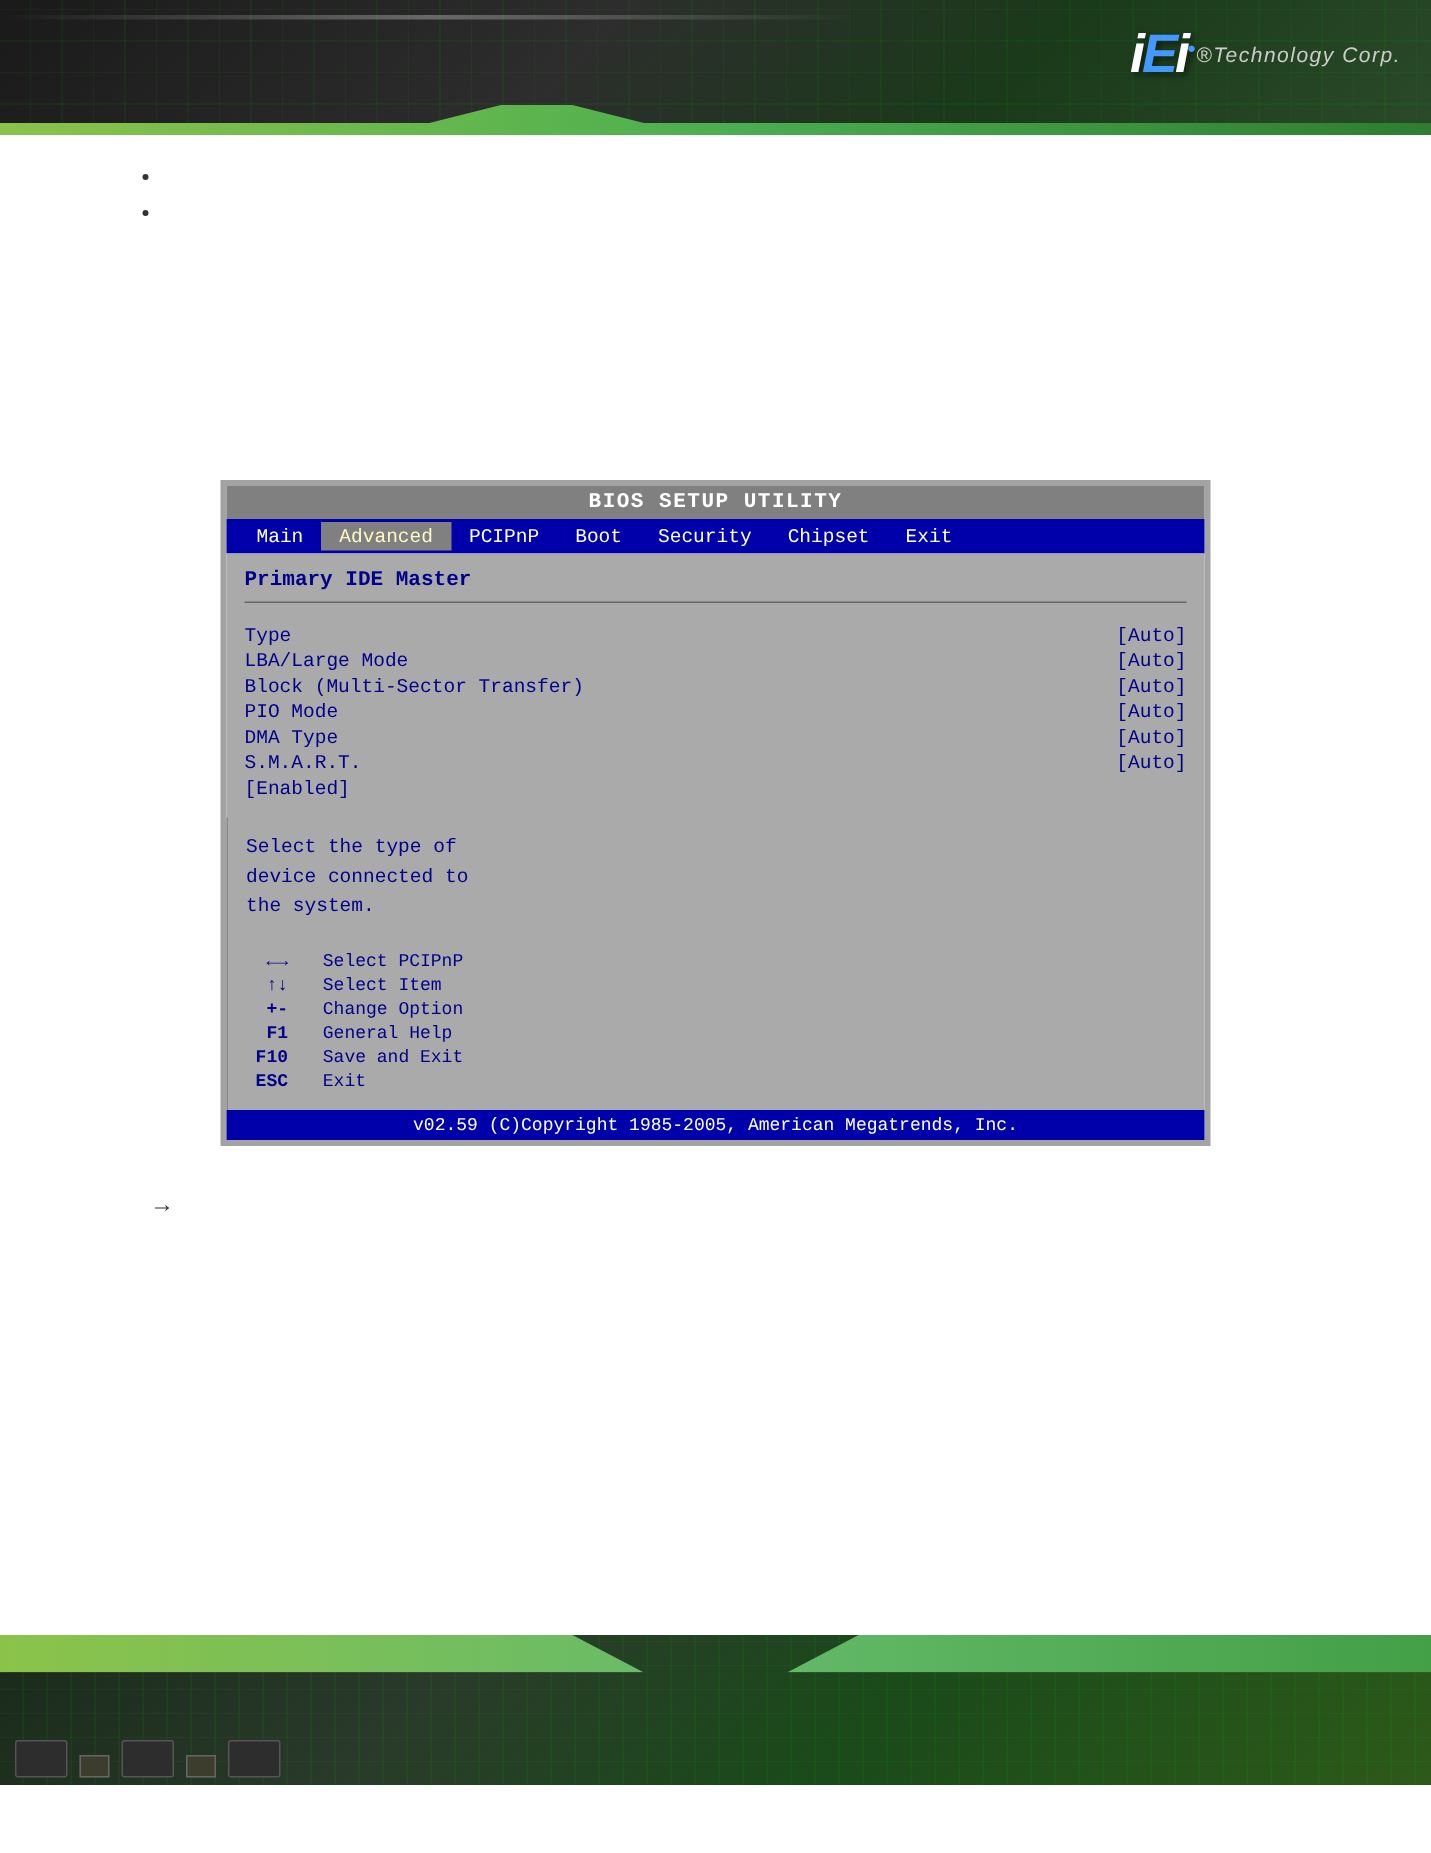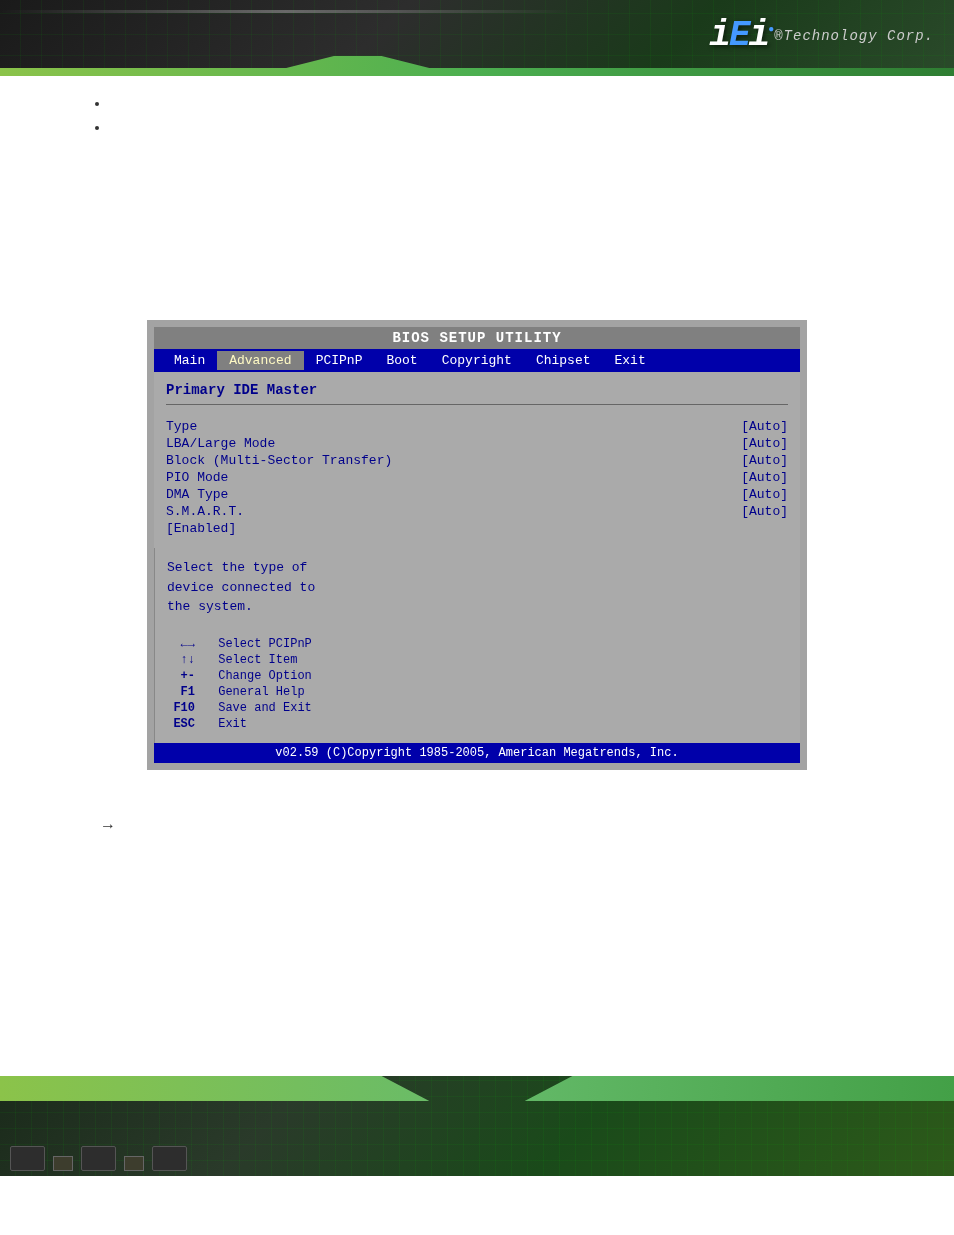--- a/index.html
+++ b/index.html
@@ -15,11 +15,10 @@
     
     .top-banner {
       width: 100%;
-      height: 76px;
+      height: 90px;
       background: linear-gradient(135deg, #1a1a1a 0%, #2d2d2d 40%, #1a3a1a 70%, #2a4a2a 100%);
       position: relative;
       overflow: hidden;
-      font-family: Liberation Mono, monospace;
     }
     .top-banner::before {
       content: '';

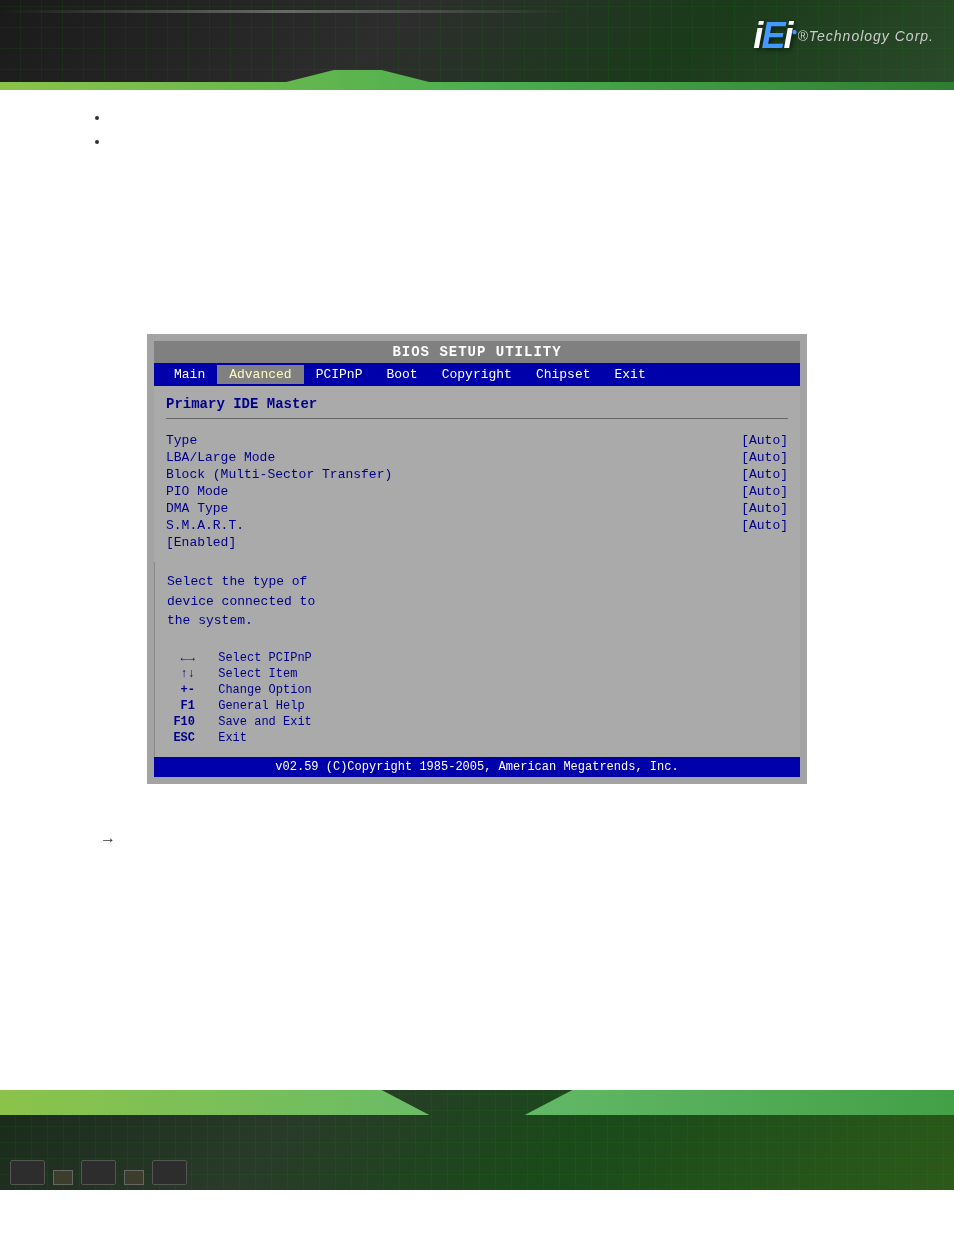--- a/index.html
+++ b/index.html
@@ -98,8 +98,8 @@
     
     .bios-container {
       width: 660px;
-      margin: 44px auto;
-      border: 7px solid #a3a3a3;
+      margin: 30px auto;
+      border: 4px solid #a3a3a3;
       font-family: 'Courier New', Courier, monospace;
     }
 

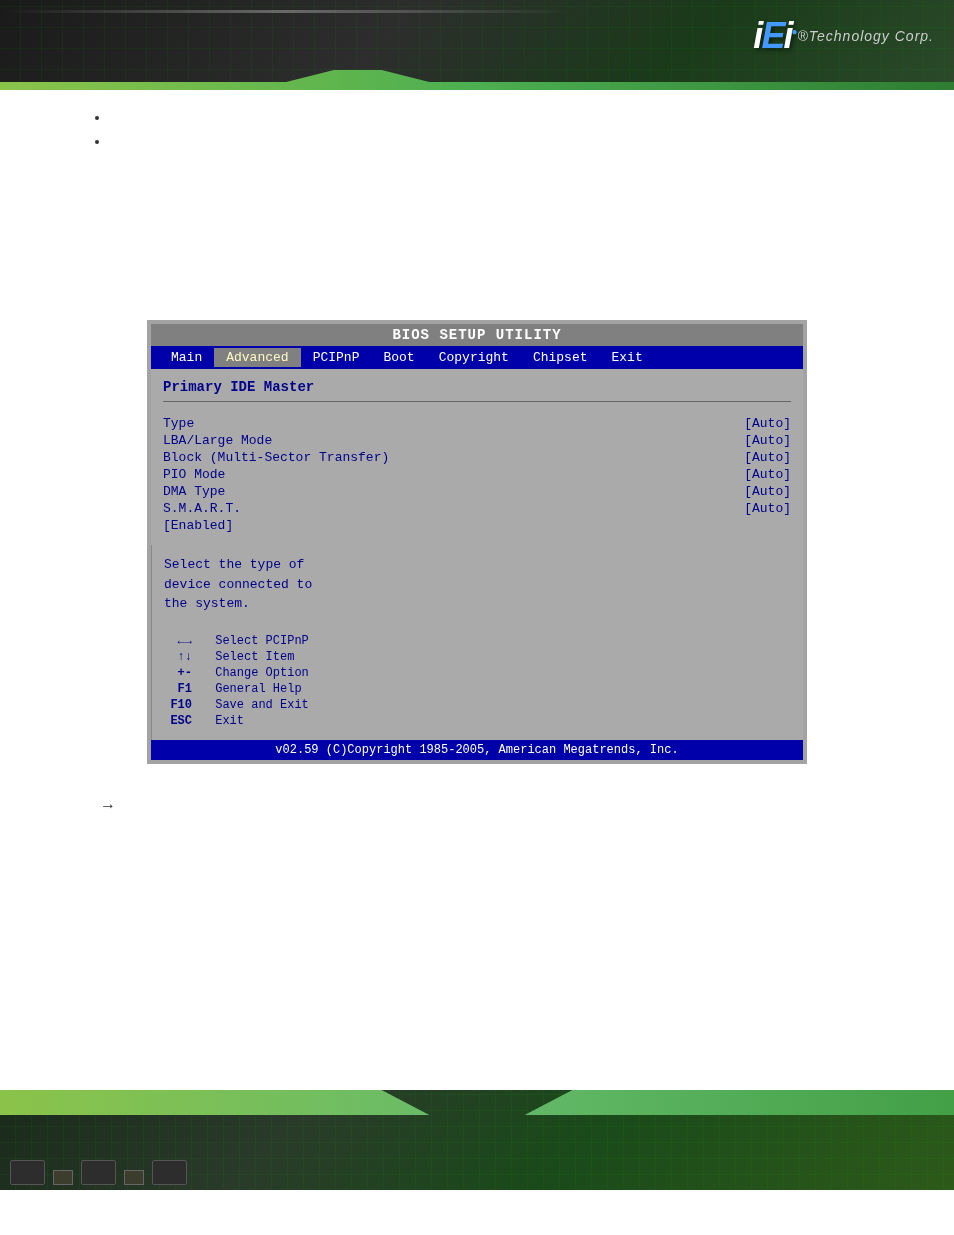--- a/index.html
+++ b/index.html
@@ -319,7 +319,7 @@
       <div class="bios-menu-item active">Advanced</div>
       <div class="bios-menu-item">PCIPnP</div>
       <div class="bios-menu-item">Boot</div>
-      <div class="bios-menu-item">Copyright</div>
+      <div class="bios-menu-item">Security</div>
       <div class="bios-menu-item">Chipset</div>
       <div class="bios-menu-item">Exit</div>
     </div>

